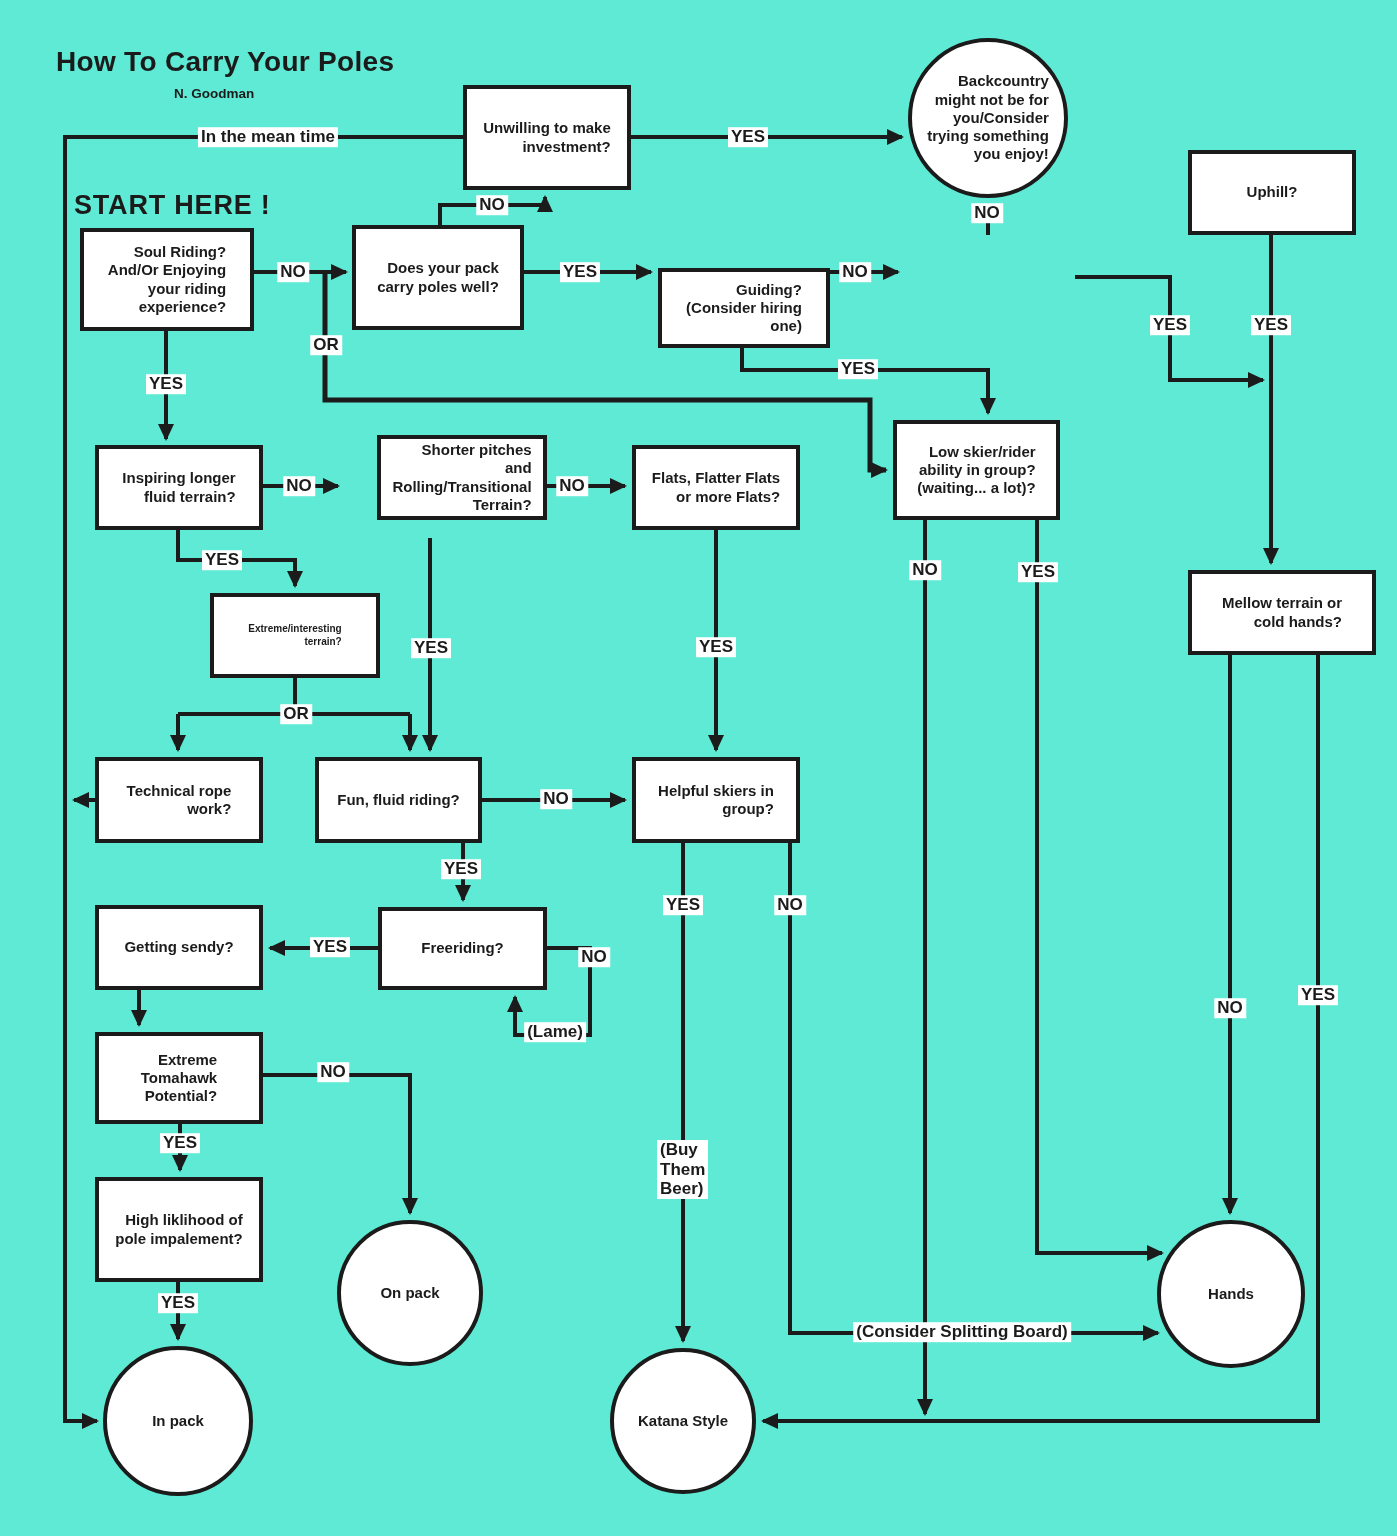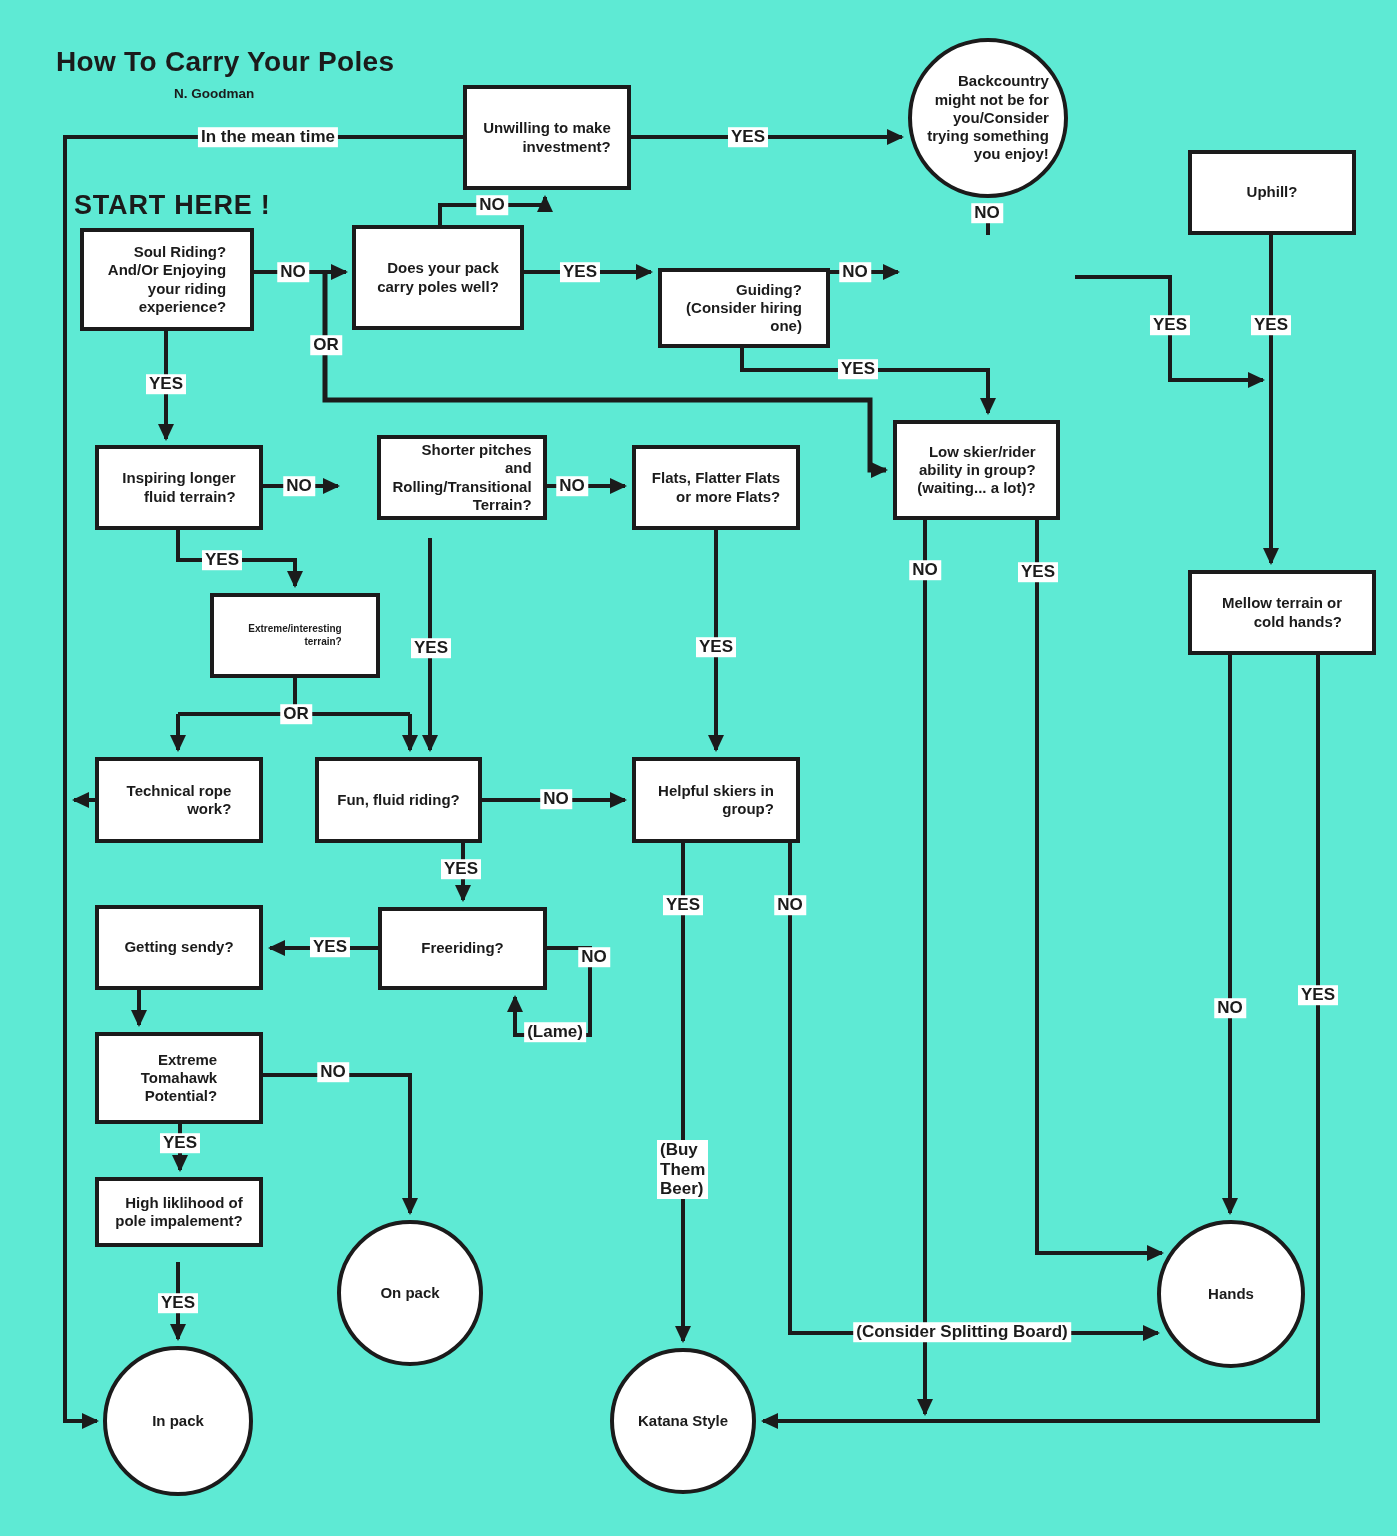--- a/index.html
+++ b/index.html
@@ -109,7 +109,7 @@
   <div class="node" style="left:95px;top:1032px;width:168px;height:92px;">Extreme
 Tomahawk
 Potential?</div>
-  <div class="node" style="left:95px;top:1177px;width:168px;height:70px;">High liklihood of
+  <div class="node" style="left:95px;top:1177px;width:168px;height:105px;">High liklihood of
 pole impalement?</div>
 
   <div class="node circle" style="left:908px;top:38px;width:160px;height:160px;">Backcountry

